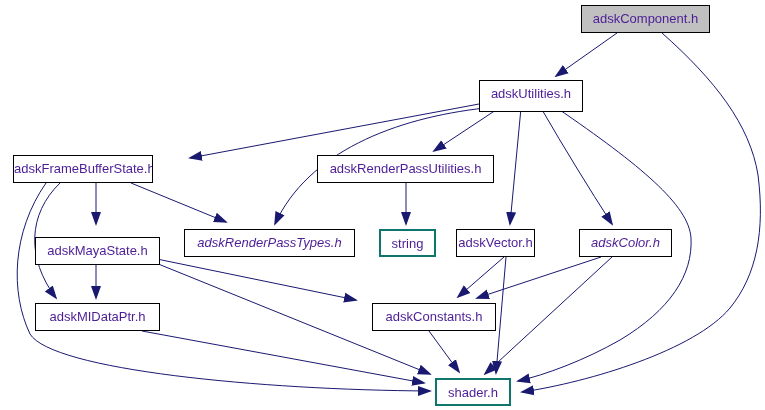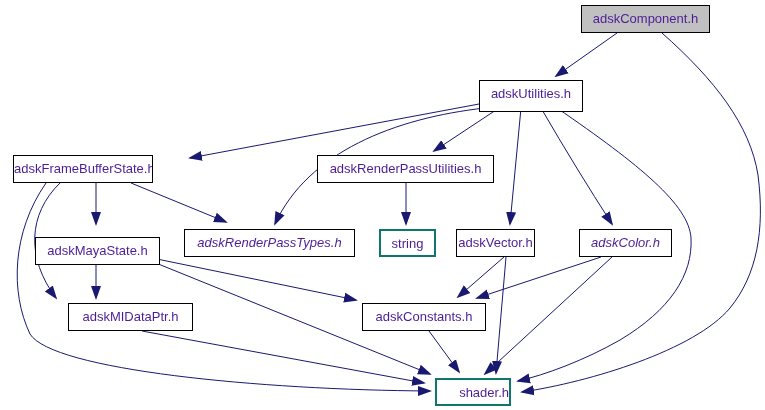--- a/index.html
+++ b/index.html
@@ -87,7 +87,7 @@
       <div class="node external" style="left: 379px; top: 229px; width: 57px; height: 28px; line-height: 26px;">string</div>
       <div class="node internal" style="left: 456px; top: 229px; width: 79px; height: 28px; line-height: 26px;">adskVector.h</div>
       <div class="node internal" style="left: 579px; top: 229px; width: 93px; height: 28px; line-height: 26px; font-style: italic;">adskColor.h</div>
-      <div class="node internal" style="left: 35px; top: 303px; width: 125px; height: 28px; line-height: 26px; margin-left: 33px;">adskMIDataPtr.h</div>
+      <div class="node internal" style="left: 35px; top: 303px; width: 125px; height: 28px; line-height: 26px;">adskMIDataPtr.h</div>
       <div class="node internal" style="left: 362px; top: 303px; width: 124px; height: 28px; line-height: 26px;">adskConstants.h</div>
       <div class="node external" style="left: 435px; top: 378px; width: 76px; height: 28px; line-height: 26px; text-align: right;">shader.h</div>
     </div>

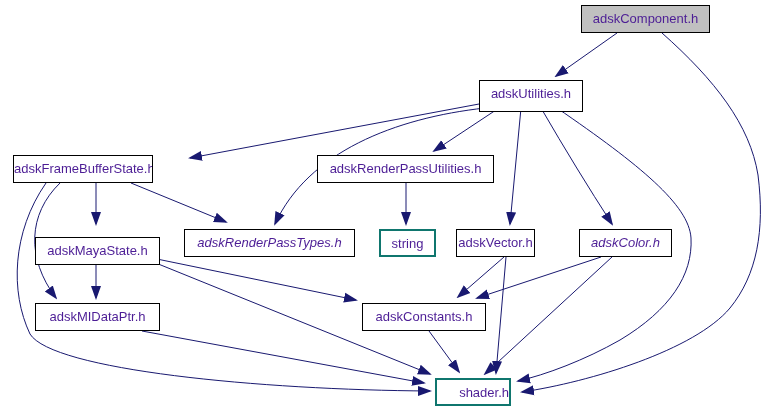--- a/index.html
+++ b/index.html
@@ -88,7 +88,7 @@
       <div class="node internal" style="left: 456px; top: 229px; width: 79px; height: 28px; line-height: 26px;">adskVector.h</div>
       <div class="node internal" style="left: 579px; top: 229px; width: 93px; height: 28px; line-height: 26px; font-style: italic;">adskColor.h</div>
       <div class="node internal" style="left: 35px; top: 303px; width: 125px; height: 28px; line-height: 26px;">adskMIDataPtr.h</div>
-      <div class="node internal" style="left: 362px; top: 303px; width: 124px; height: 28px; line-height: 26px;">adskConstants.h</div>
+      <div class="node internal" style="left: 372px; top: 303px; width: 124px; height: 28px; line-height: 26px;">adskConstants.h</div>
       <div class="node external" style="left: 435px; top: 378px; width: 76px; height: 28px; line-height: 26px; text-align: right;">shader.h</div>
     </div>
 </div>

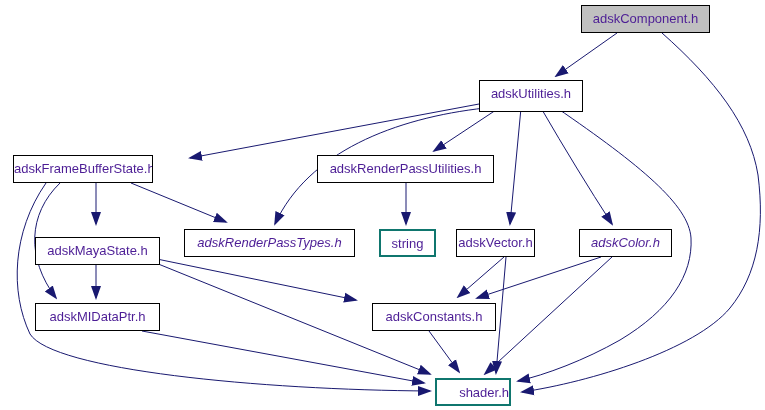--- a/index.html
+++ b/index.html
@@ -89,7 +89,7 @@
       <div class="node internal" style="left: 579px; top: 229px; width: 93px; height: 28px; line-height: 26px; font-style: italic;">adskColor.h</div>
       <div class="node internal" style="left: 35px; top: 303px; width: 125px; height: 28px; line-height: 26px;">adskMIDataPtr.h</div>
       <div class="node internal" style="left: 372px; top: 303px; width: 124px; height: 28px; line-height: 26px;">adskConstants.h</div>
-      <div class="node external" style="left: 435px; top: 378px; width: 76px; height: 28px; line-height: 26px; text-align: right;">shader.h</div>
+      <div class="node external" style="left: 435px; top: 378px; width: 76px; height: 28px; line-height: 26px;">shader.h</div>
     </div>
 </div>
 

